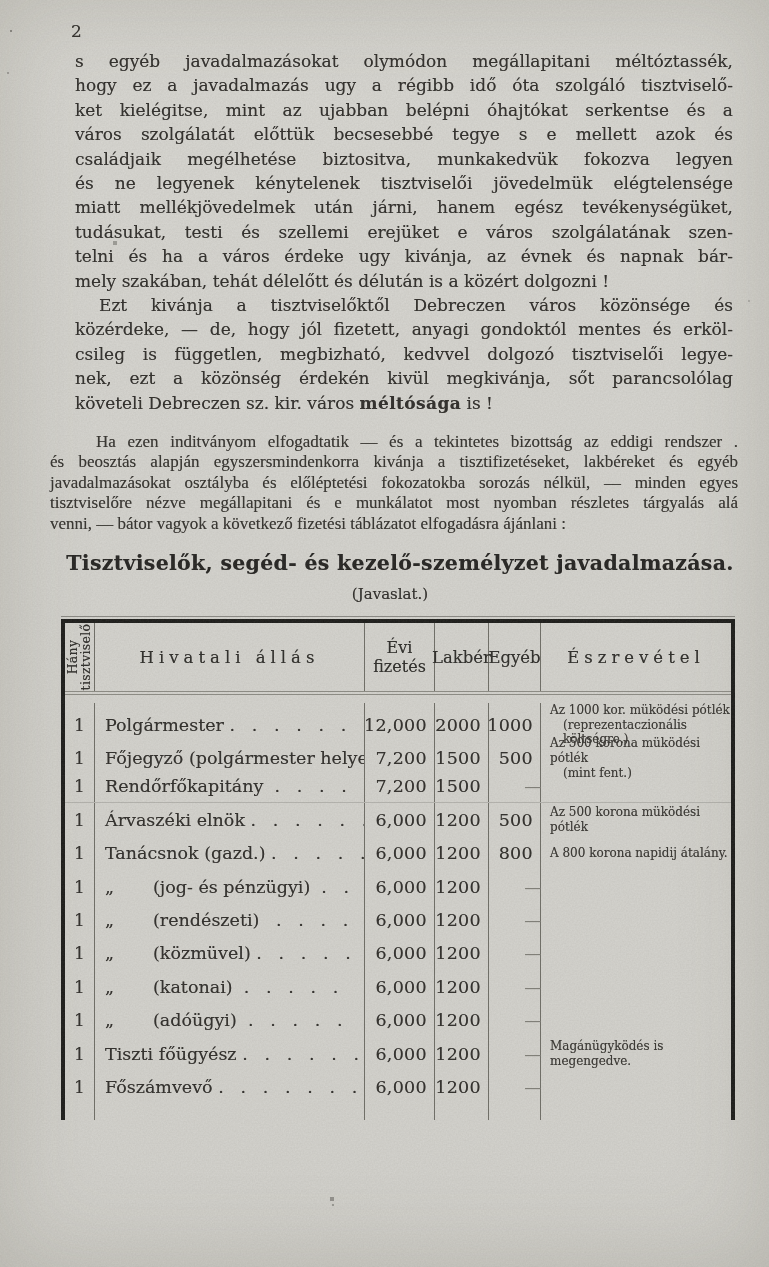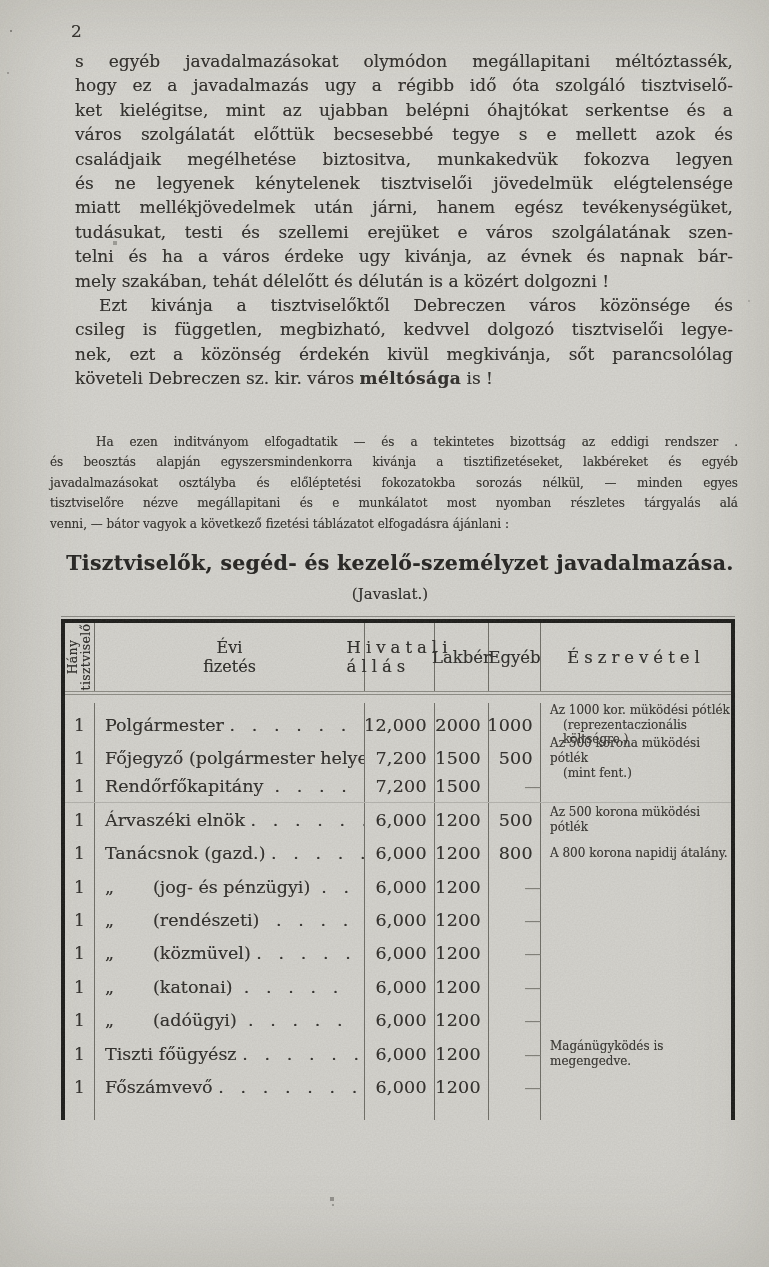--- a/index.html
+++ b/index.html
@@ -84,6 +84,7 @@
     <div class="ln">telni és ha a város érdeke ugy kivánja, az évnek és napnak bár-</div>
     <div class="ln last">mely szakában, tehát délelőtt és délután is a közért dolgozni !</div>
     <div class="ln ind">Ezt kivánja a tisztviselőktől Debreczen város közönsége és</div>
+    <div class="ln">közérdeke, — de, hogy jól fizetett, anyagi gondoktól mentes és erköl-</div>
     <div class="ln">csileg is független, megbizható, kedvvel dolgozó tisztviselői legye-</div>
     <div class="ln">nek, ezt a közönség érdekén kivül megkivánja, sőt parancsolólag</div>
     <div class="ln last"><span>követeli Debreczen sz. kir. város </span><span class="b">méltósága</span><span> is !</span></div>

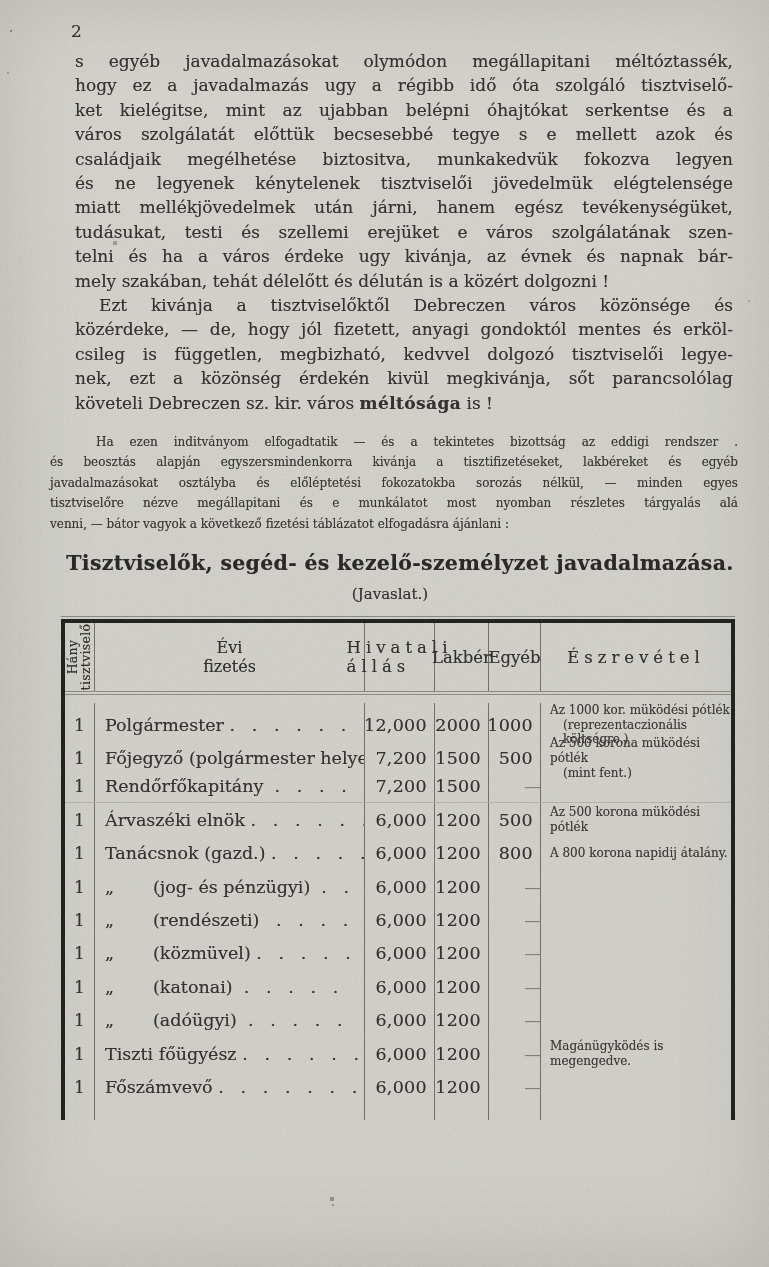--- a/index.html
+++ b/index.html
@@ -29,7 +29,7 @@
   .ln.ind{text-indent:24px;}
   .b{font-weight:bold;letter-spacing:.4px;}
 
-  .smalltext{position:absolute;left:50px;top:432px;width:688px;font-size:12px;line-height:20.4px;color:#33312d;}
+  .smalltext{position:absolute;left:50px;top:432px;width:688px;font-size:17px;line-height:20.4px;color:#33312d;font-family:Liberation Serif, serif;}
   .smalltext .ind2{text-indent:46px;}
 
   .heading{position:absolute;left:50px;top:551px;width:700px;text-align:center;

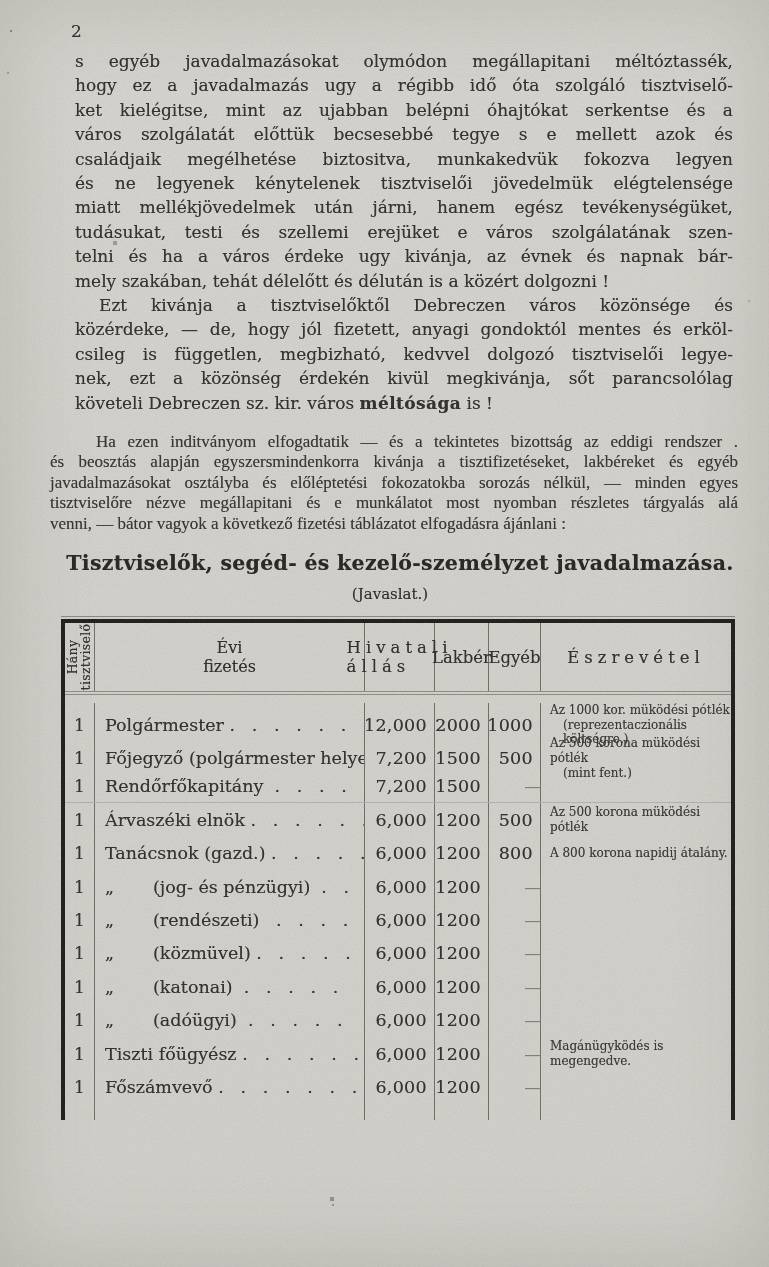--- a/index.html
+++ b/index.html
@@ -109,11 +109,11 @@
             <span>tisztviselő</span>
           </div>
       </div>
+      <div class="th hpos">Hivatali állás</div>
       <div class="th hsal">
           <div>Évi</div>
           <div>fizetés</div>
         </div>
-      <div class="th hpos">Hivatali állás</div>
       <div class="th">Lakbér</div>
       <div class="th">Egyéb</div>
       <div class="th hrem">Észrevétel</div>

